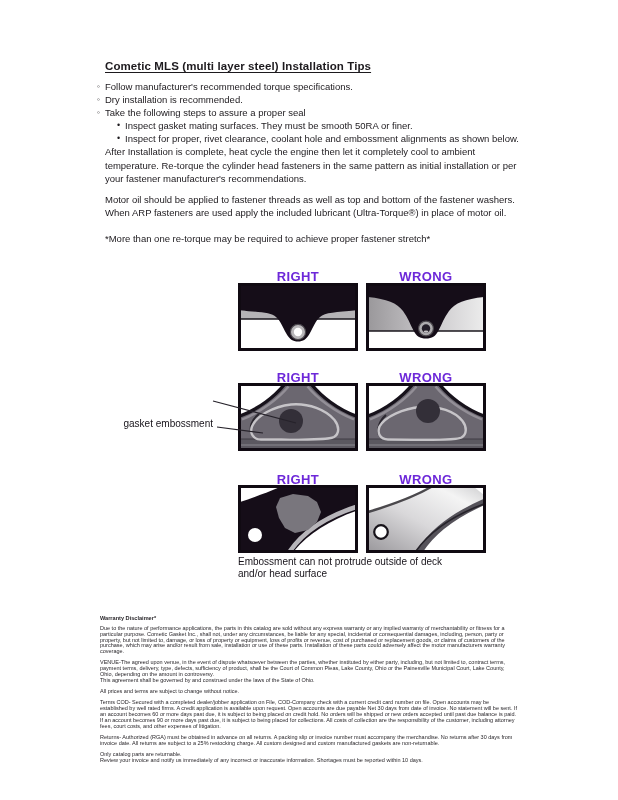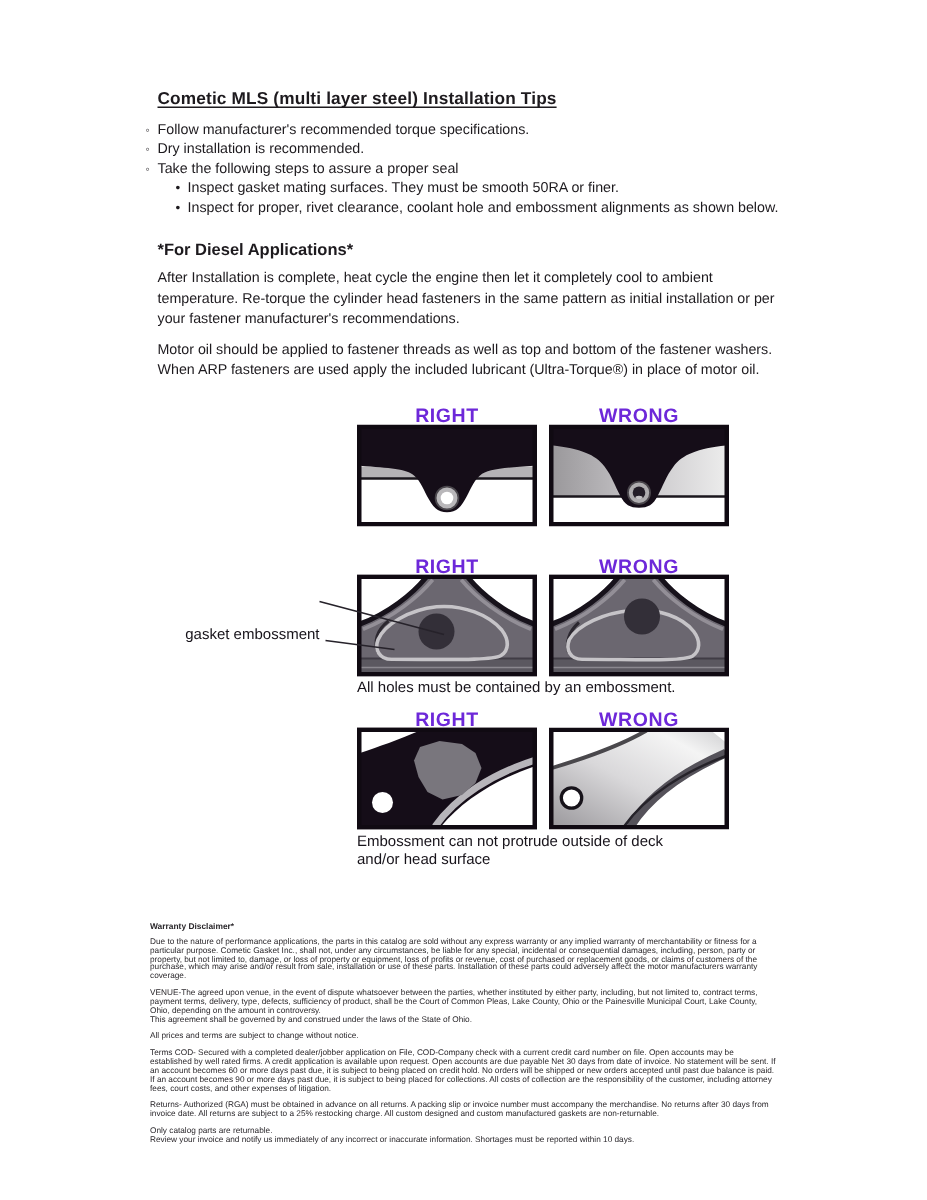--- a/index.html
+++ b/index.html
@@ -63,7 +63,6 @@
       <span>Inspect for proper, rivet clearance, coolant hole and embossment alignments as shown below.</span>
     </div>
 
-    <div class="diesel-head">*For Diesel Applications*</div>
     <div class="para">After Installation is complete, heat cycle the engine then let it completely cool to ambient temperature. Re-torque the cylinder head fasteners in the same pattern as initial installation or per your fastener manufacturer's recommendations.</div>
     <div class="para">Motor oil should be applied to fastener threads as well as top and bottom of the fastener washers. When ARP fasteners are used apply the included lubricant (Ultra-Torque®) in place of motor oil.</div>
   </div>

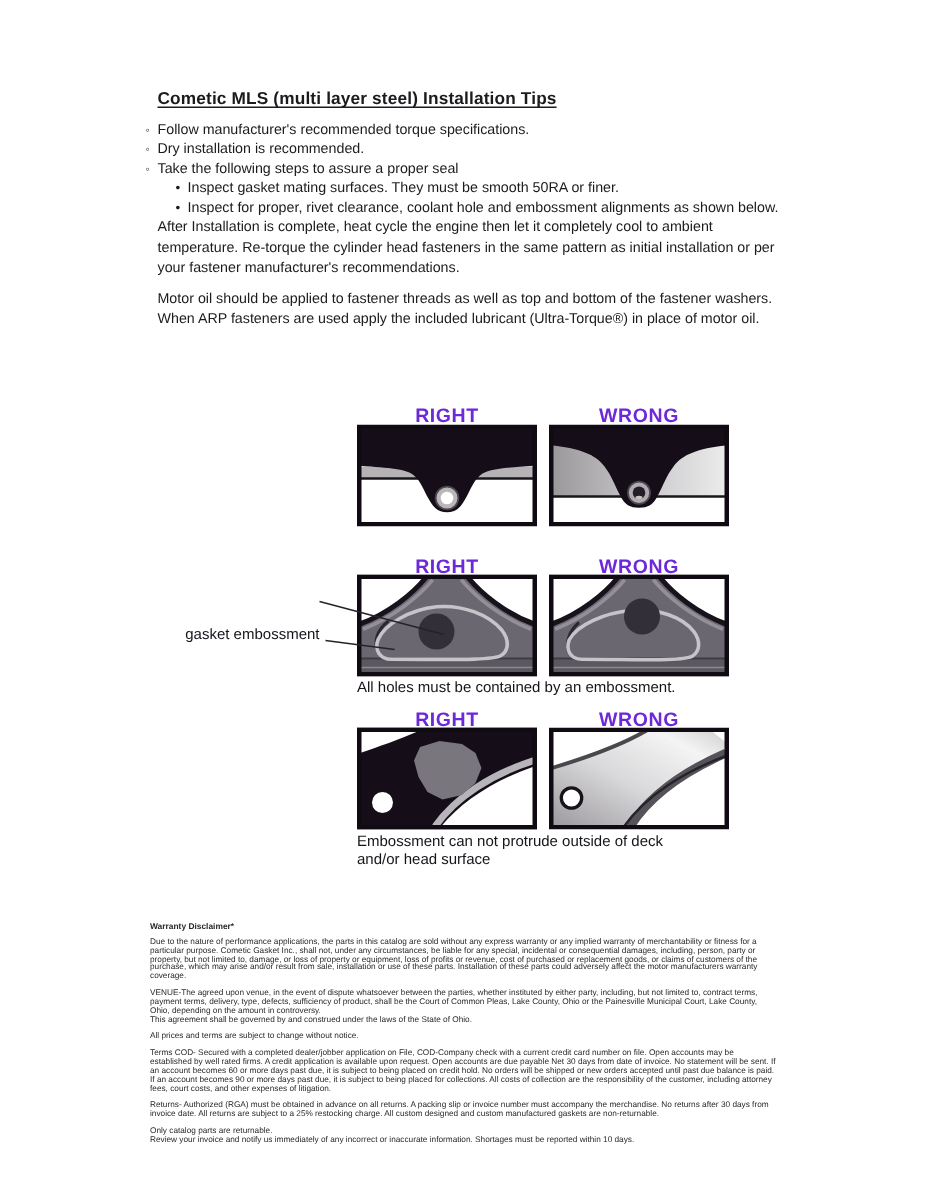--- a/index.html
+++ b/index.html
@@ -65,6 +65,7 @@
 
     <div class="para">After Installation is complete, heat cycle the engine then let it completely cool to ambient temperature. Re-torque the cylinder head fasteners in the same pattern as initial installation or per your fastener manufacturer's recommendations.</div>
     <div class="para">Motor oil should be applied to fastener threads as well as top and bottom of the fastener washers. When ARP fasteners are used apply the included lubricant (Ultra-Torque®) in place of motor oil.</div>
+    <div class="para" style="margin-top:12px;">*More than one re-torque may be required to achieve proper fastener stretch*</div>
   </div>
 
   <div class="dg-head" style="left:238px;top:229px;">RIGHT</div>

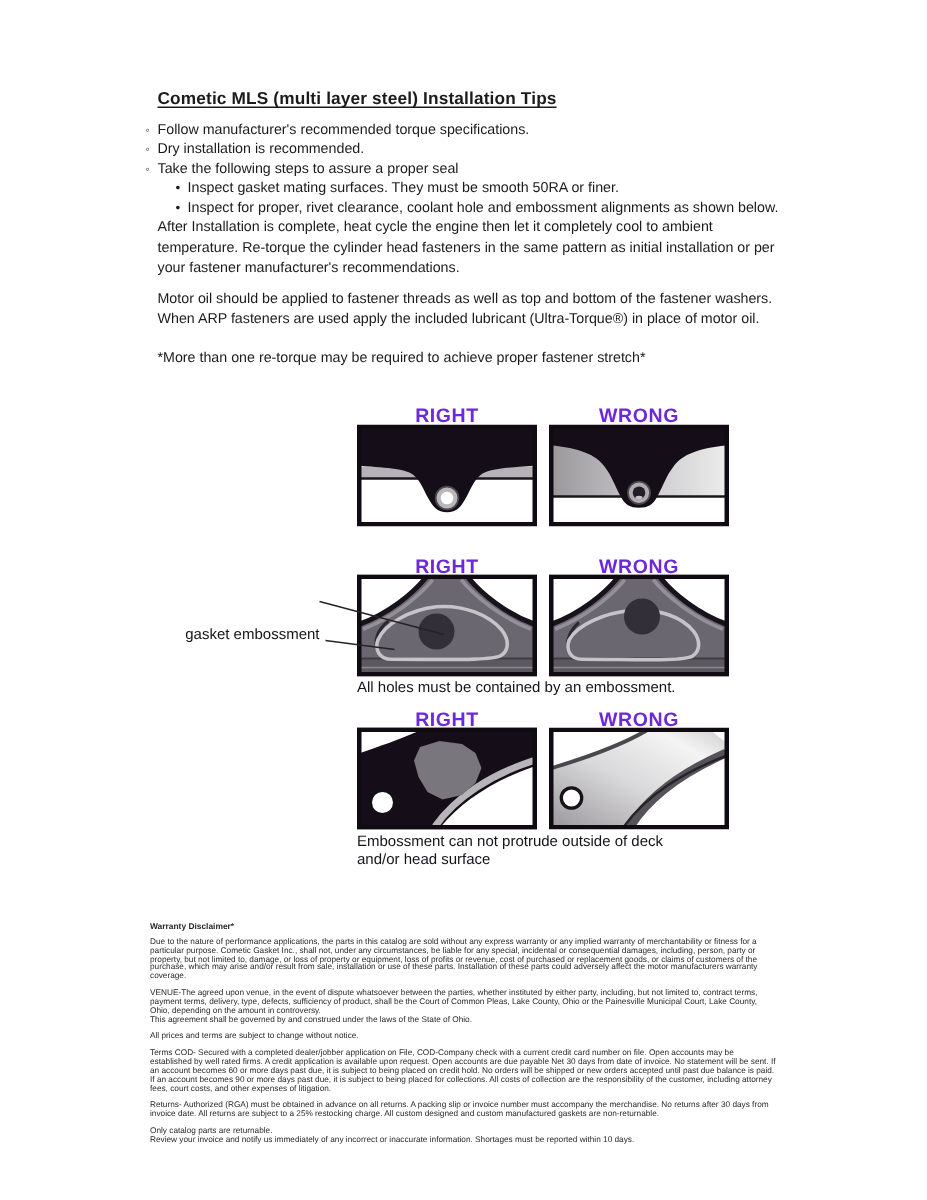--- a/index.html
+++ b/index.html
@@ -143,7 +143,6 @@
       <rect x="1.5" y="1.5" width="117" height="65" fill="none" stroke="#100a12" stroke-width="3"></rect>
     </svg>
   </div>
-  <div class="dg-caption" style="left:238px;top:413px;">All holes must be contained by an embossment.</div>
 
   <svg class="leader-svg" width="210" height="60">
     <line x1="113" y1="21" x2="196" y2="43" stroke="#26222a" stroke-width="1.1"></line>

